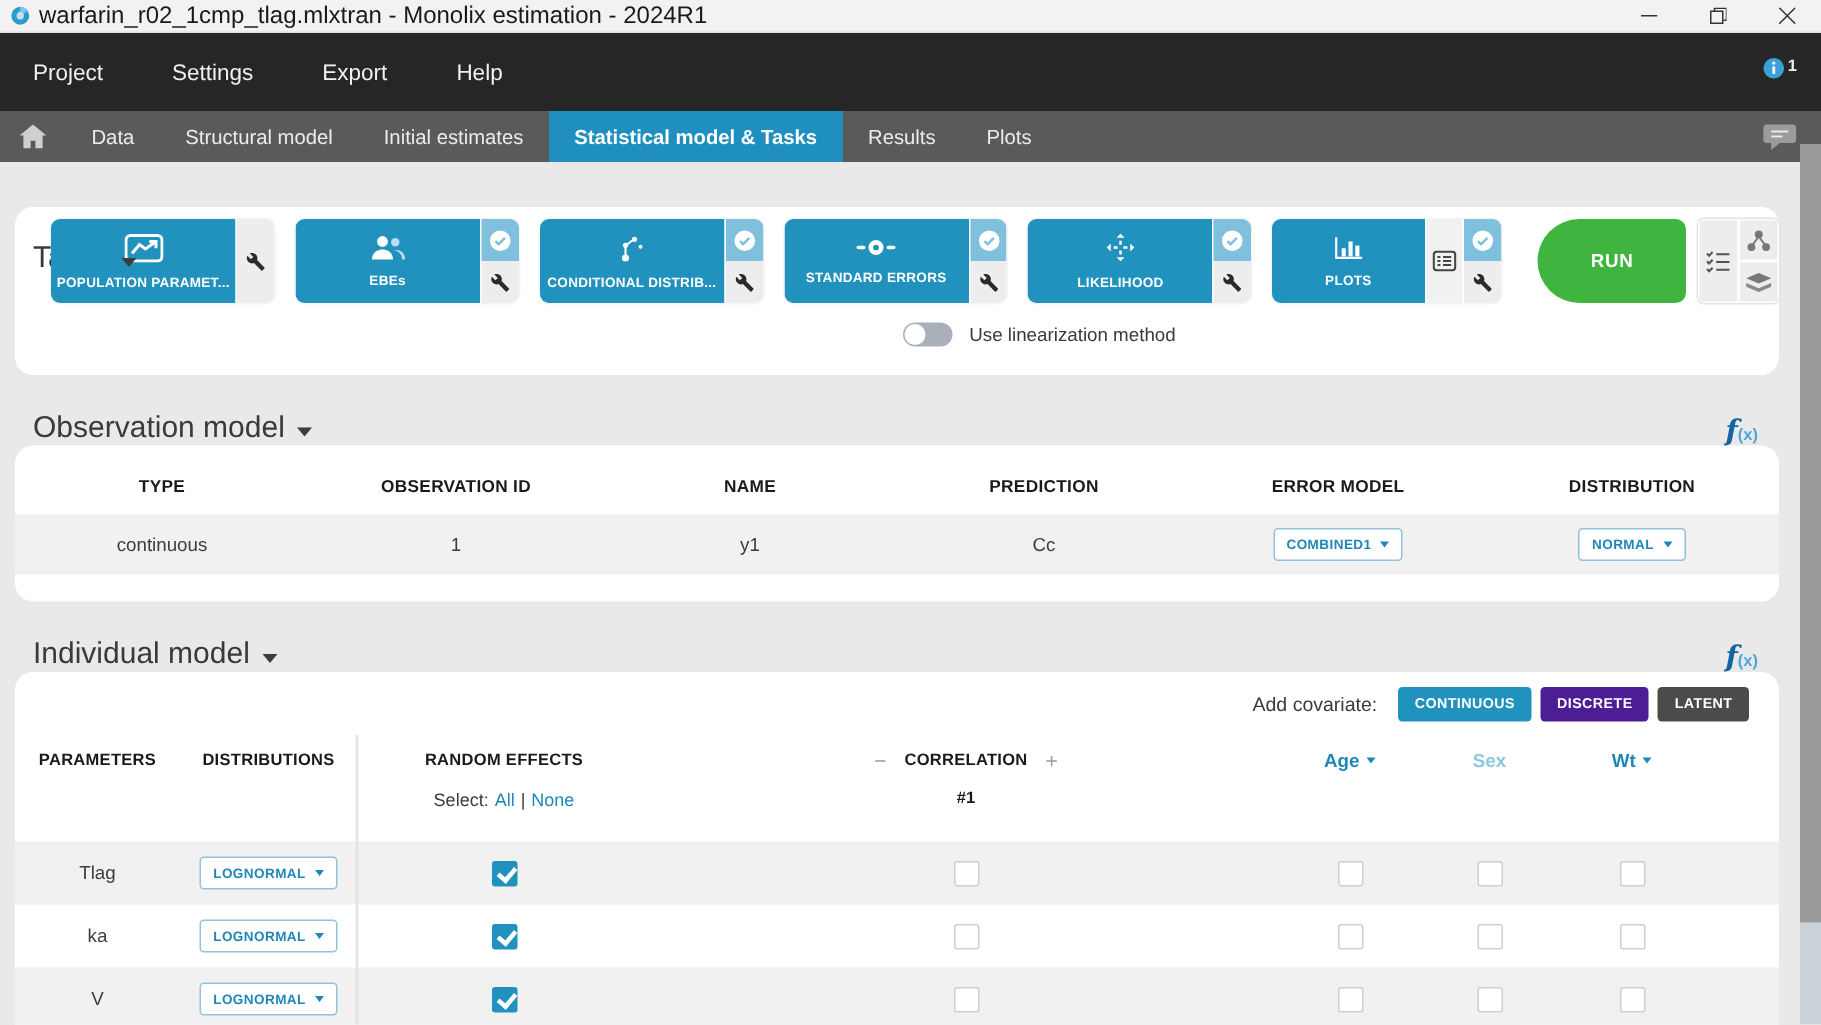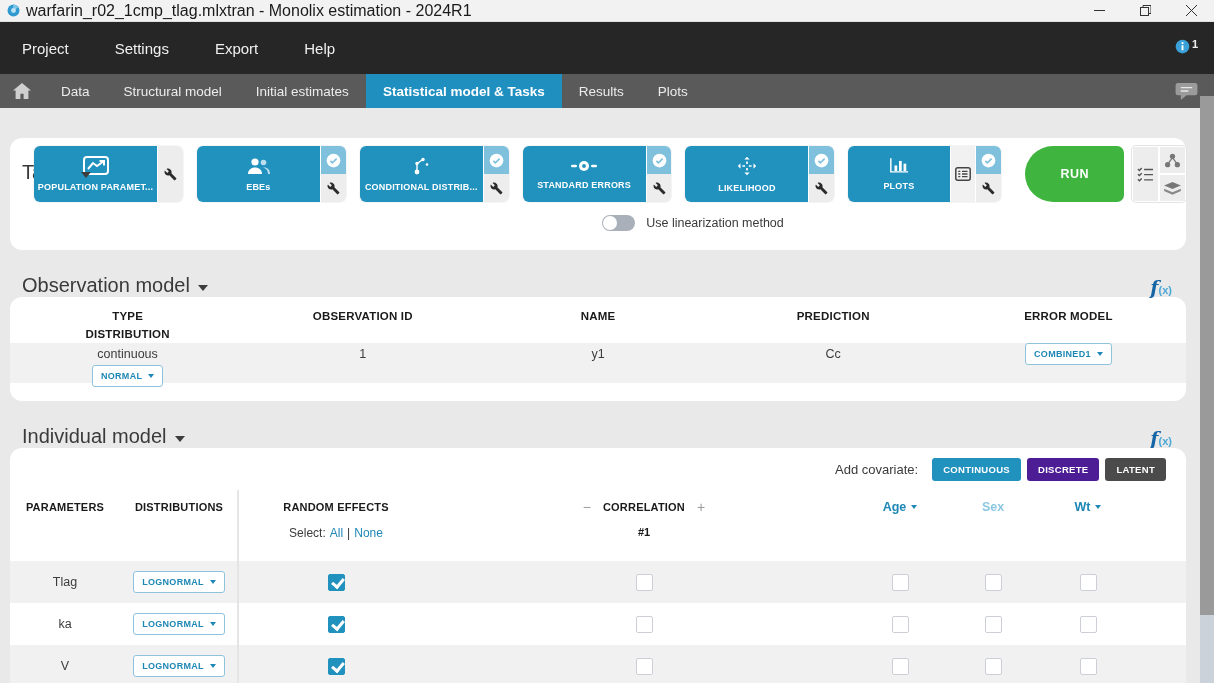--- a/index.html
+++ b/index.html
@@ -62,7 +62,7 @@
   
   .obs-heading-row { margin-top:21px; height:26px; }
   .obs-card { height:104px; padding-top:10px; }
-  .obs-grid { display:grid; grid-template-columns:repeat(5,1fr); align-items:center; text-align:center; }
+  .obs-grid { display:grid; grid-template-columns:repeat(6,1fr); align-items:center; text-align:center; }
   .obs-head { height:36px; }
   .obs-head .th { font-size:11.5px; font-weight:bold; color:#1a1a1a; letter-spacing:0.2px; }
   .obs-row { height:40px; background:#f1f1f2; font-size:12.5px; color:#3c3c3c; }

